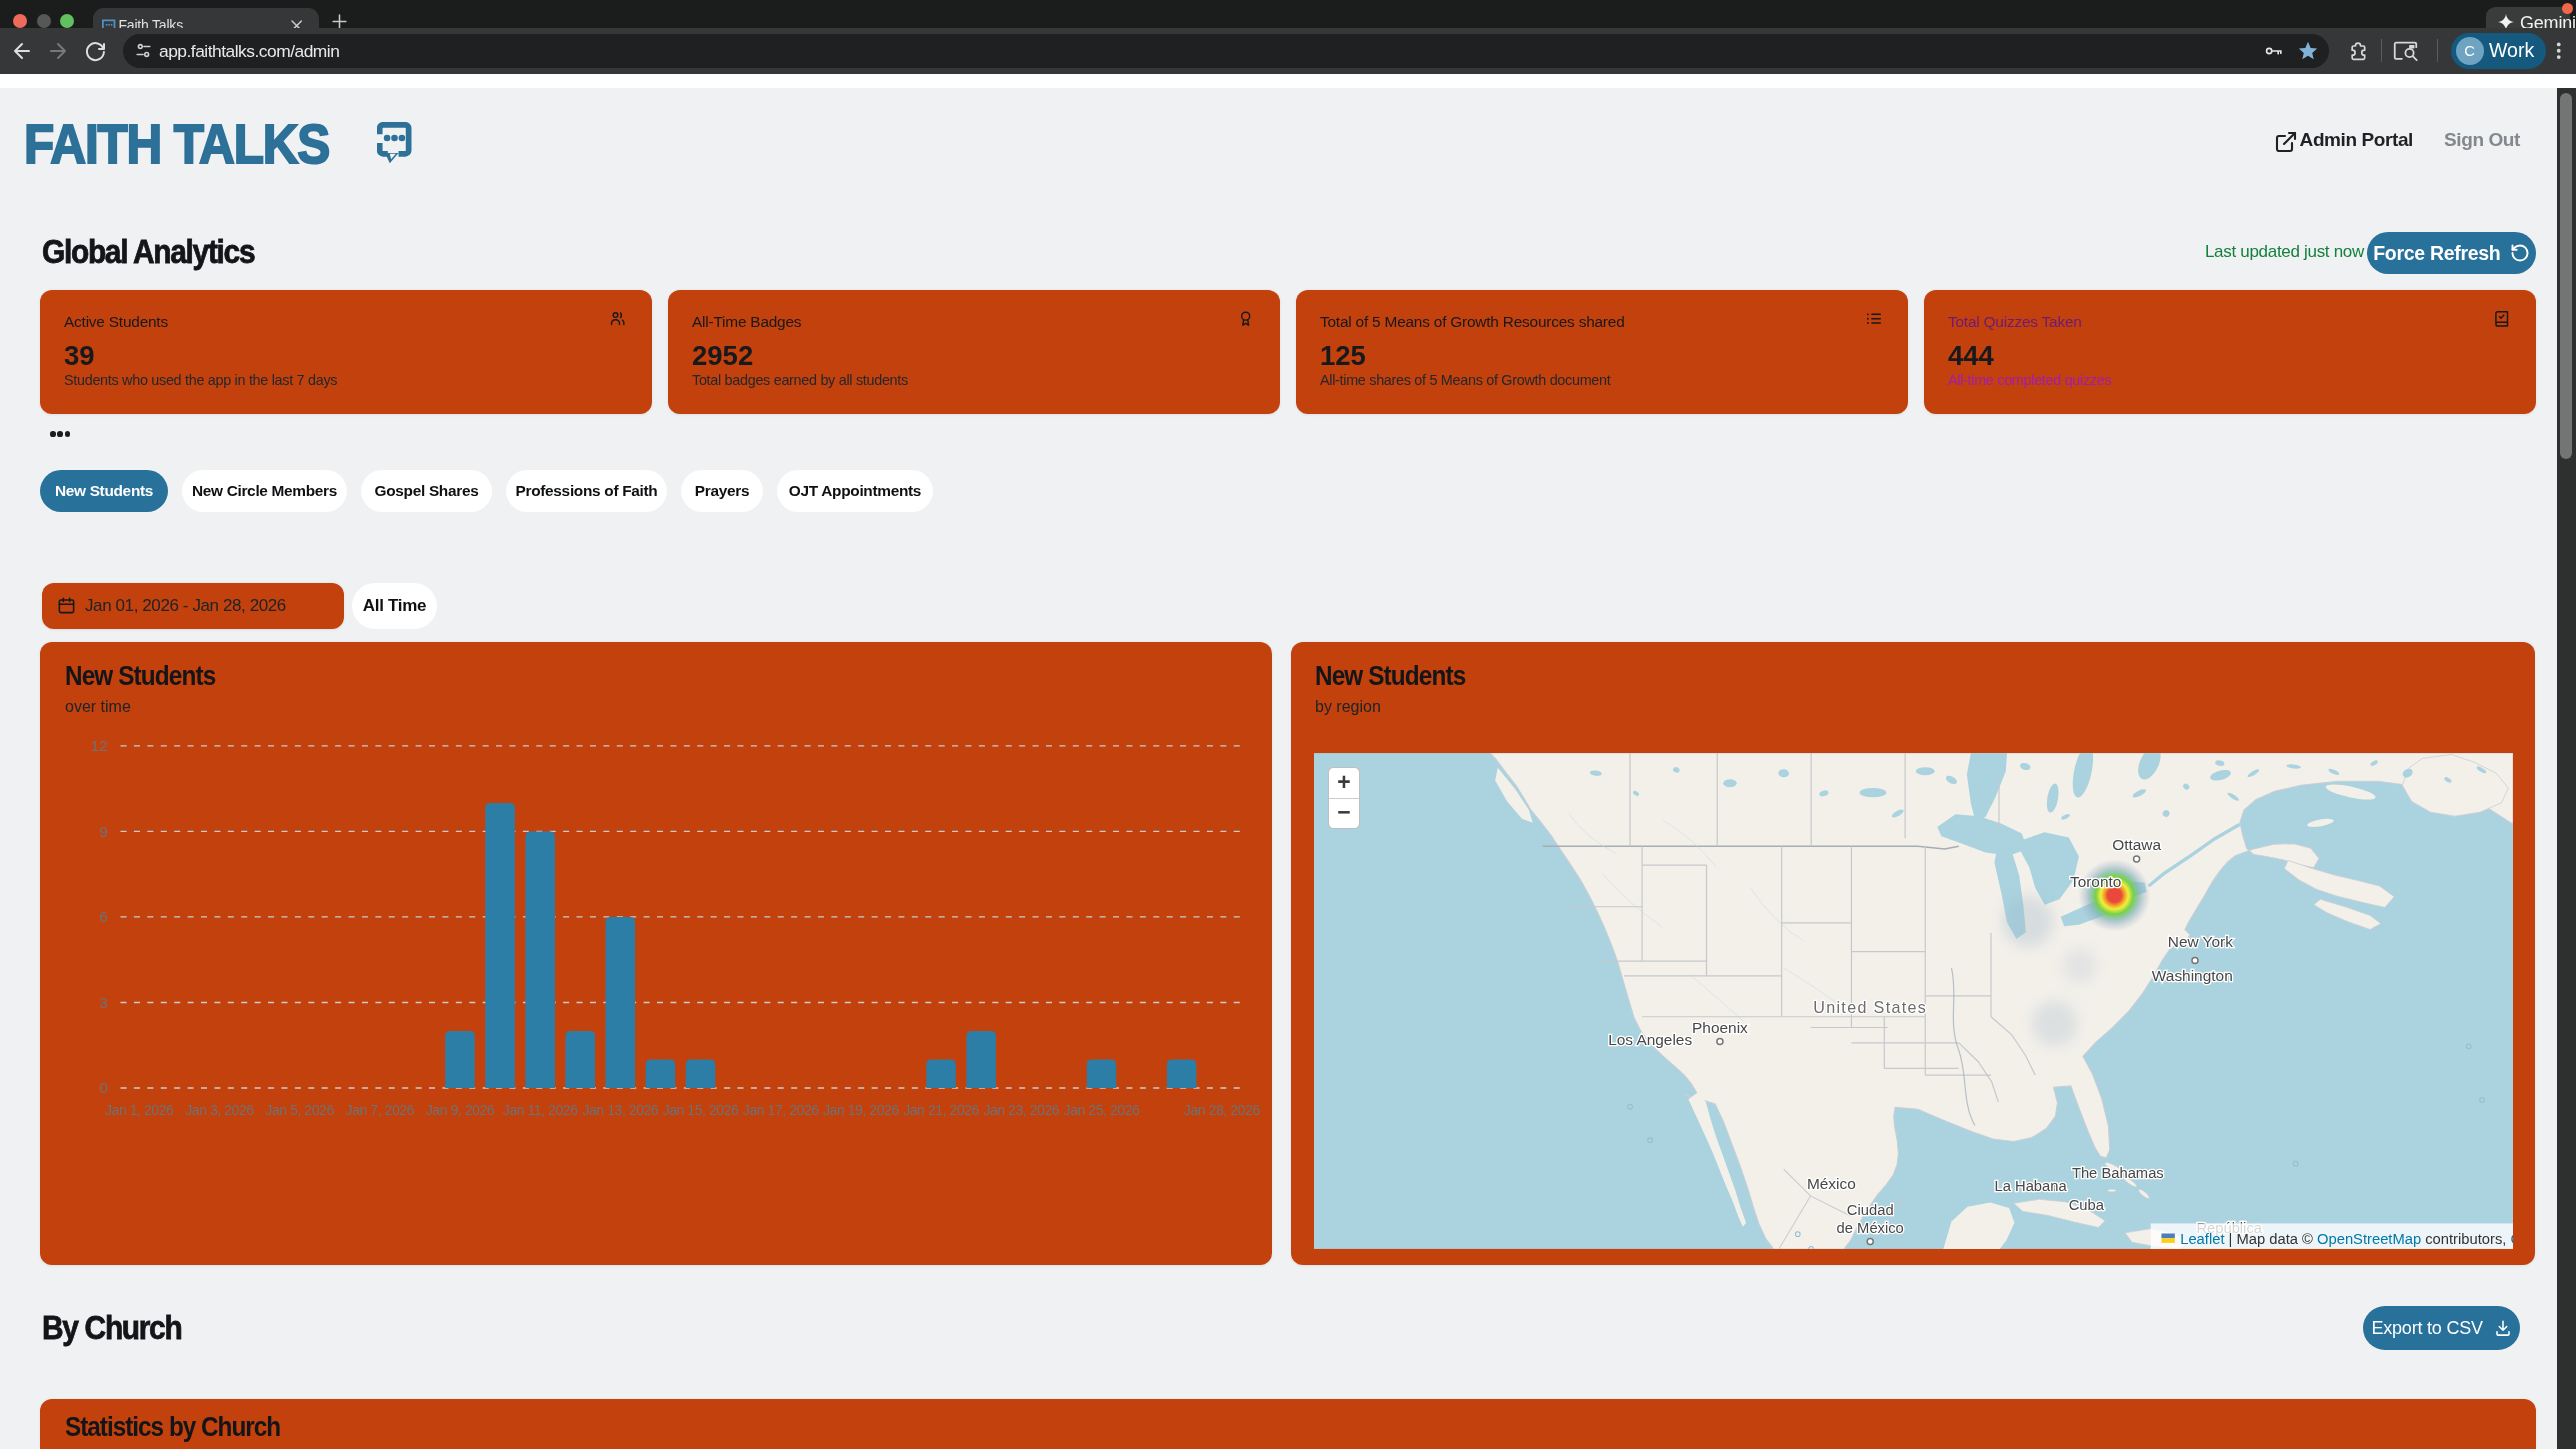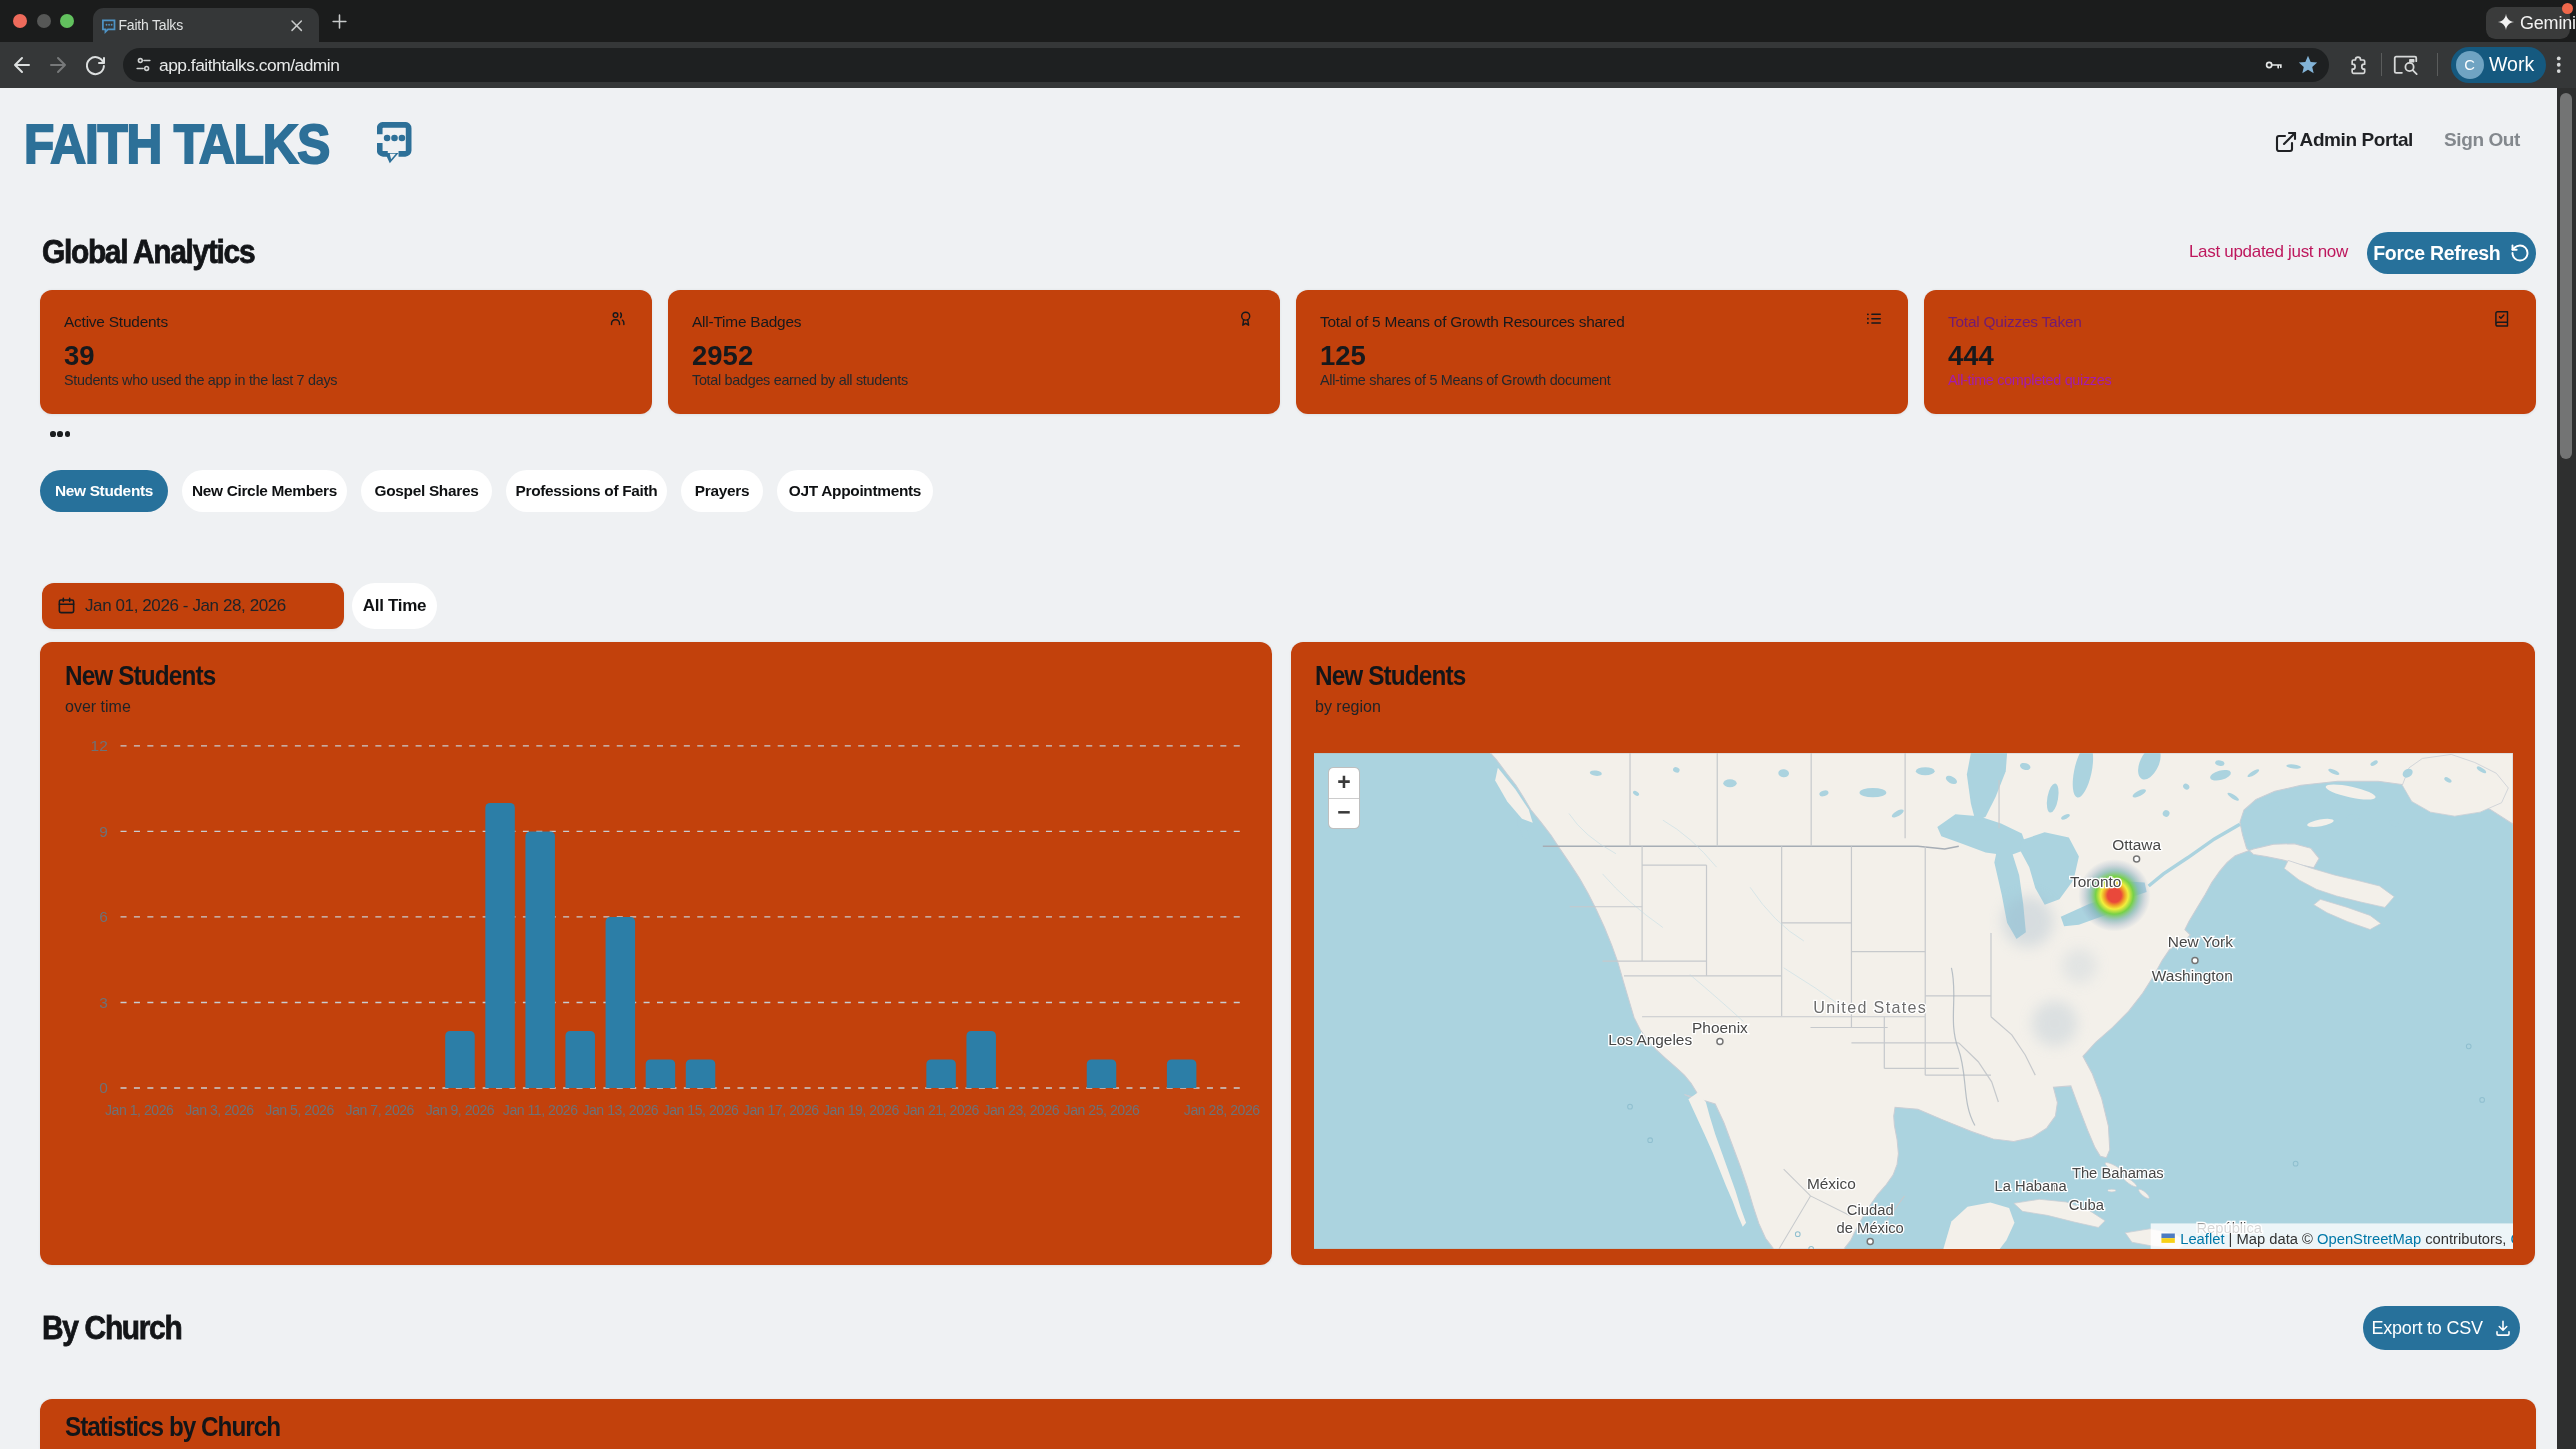--- a/index.html
+++ b/index.html
@@ -12,7 +12,7 @@
   #tab { position:absolute; left:93px; top:8px; width:226px; height:34px; background:#353738; border-radius:10.7px 10.7px 0 0; }
   #tabtitle { position:absolute; left:25.5px; top:8.7px; font-size:14px; color:#e0e2e2; letter-spacing:-0.2px; }
   #gemini { position:absolute; left:2486px; top:6.7px; width:84px; height:32px; background:#3a3b3b; border-radius:9.4px; color:#f2f2f2; }
-  #addrrow { position:absolute; left:0; top:42px; width:2576px; height:46px; background:#353738; }
+  #addrrow { position:absolute; left:0; top:28px; width:2576px; height:46px; background:#353738; }
   #urlpill { position:absolute; left:123px; top:6px; width:2206px; height:34px; background:#1e2021; border-radius:17px; }
   #urltext { position:absolute; left:36px; top:7.4px; font-size:17.4px; letter-spacing:-0.5px; color:#e8eaea; }
   .sep { position:absolute; top:11.4px; width:1.3px; height:23px; background:#5a5c5c; }

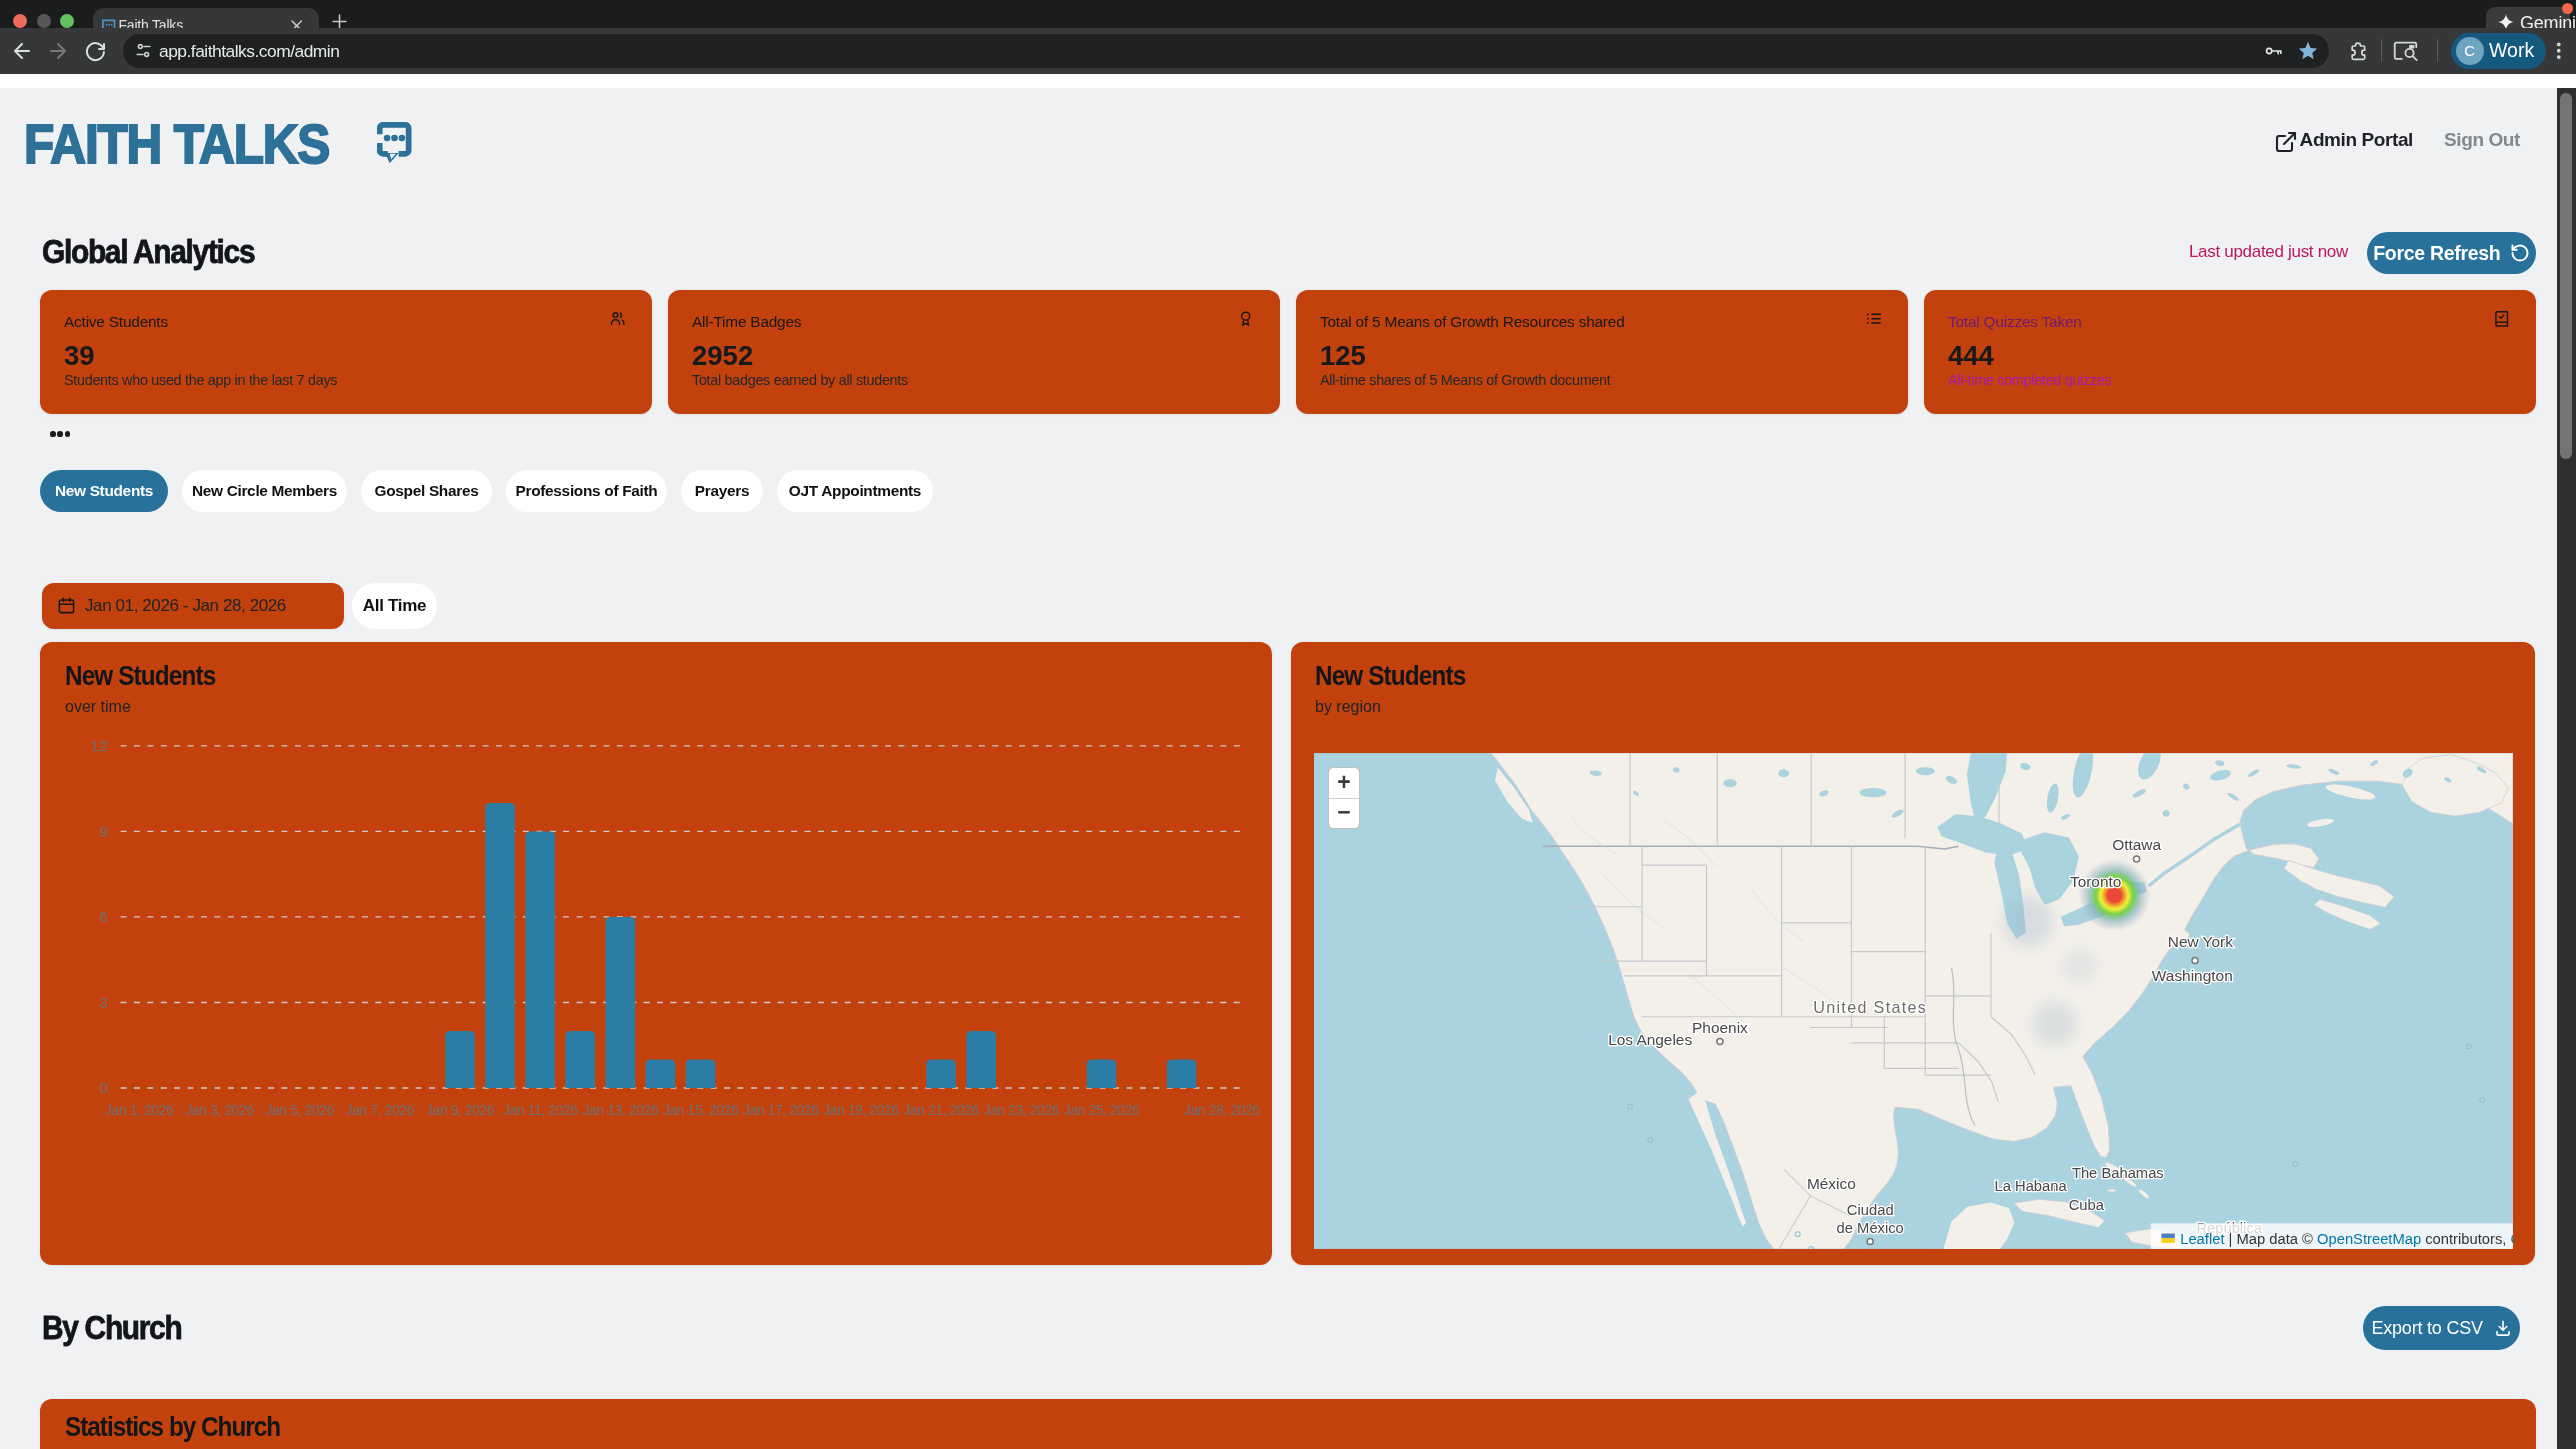--- a/index.html
+++ b/index.html
@@ -128,7 +128,7 @@
   <div class="hdrlink" style="right:56px; color:#83888d;">Sign Out</div>
 
   <h1 class="sect" style="left:42px; top:144px;">Global Analytics</h1>
-  <div class="abs" style="right:228px; top:154px; font-size:17px; color:#be185d; letter-spacing:-0.3px; white-space:nowrap;">Last updated just now</div>
+  <div class="abs" style="right:212px; top:154px; font-size:17px; color:#15803d; letter-spacing:-0.3px; white-space:nowrap;">Last updated just now</div>
   <div class="bluebtn" style="left:2367px; top:144px; width:169px; height:42px; gap:9.4px;">
     <span style="font-size:19.5px; font-weight:bold; letter-spacing:-0.3px;">Force Refresh</span>
     <svg width="20" height="20" viewBox="0 0 24 24" fill="none" stroke="#fff" stroke-width="2.3" stroke-linecap="round" stroke-linejoin="round">

